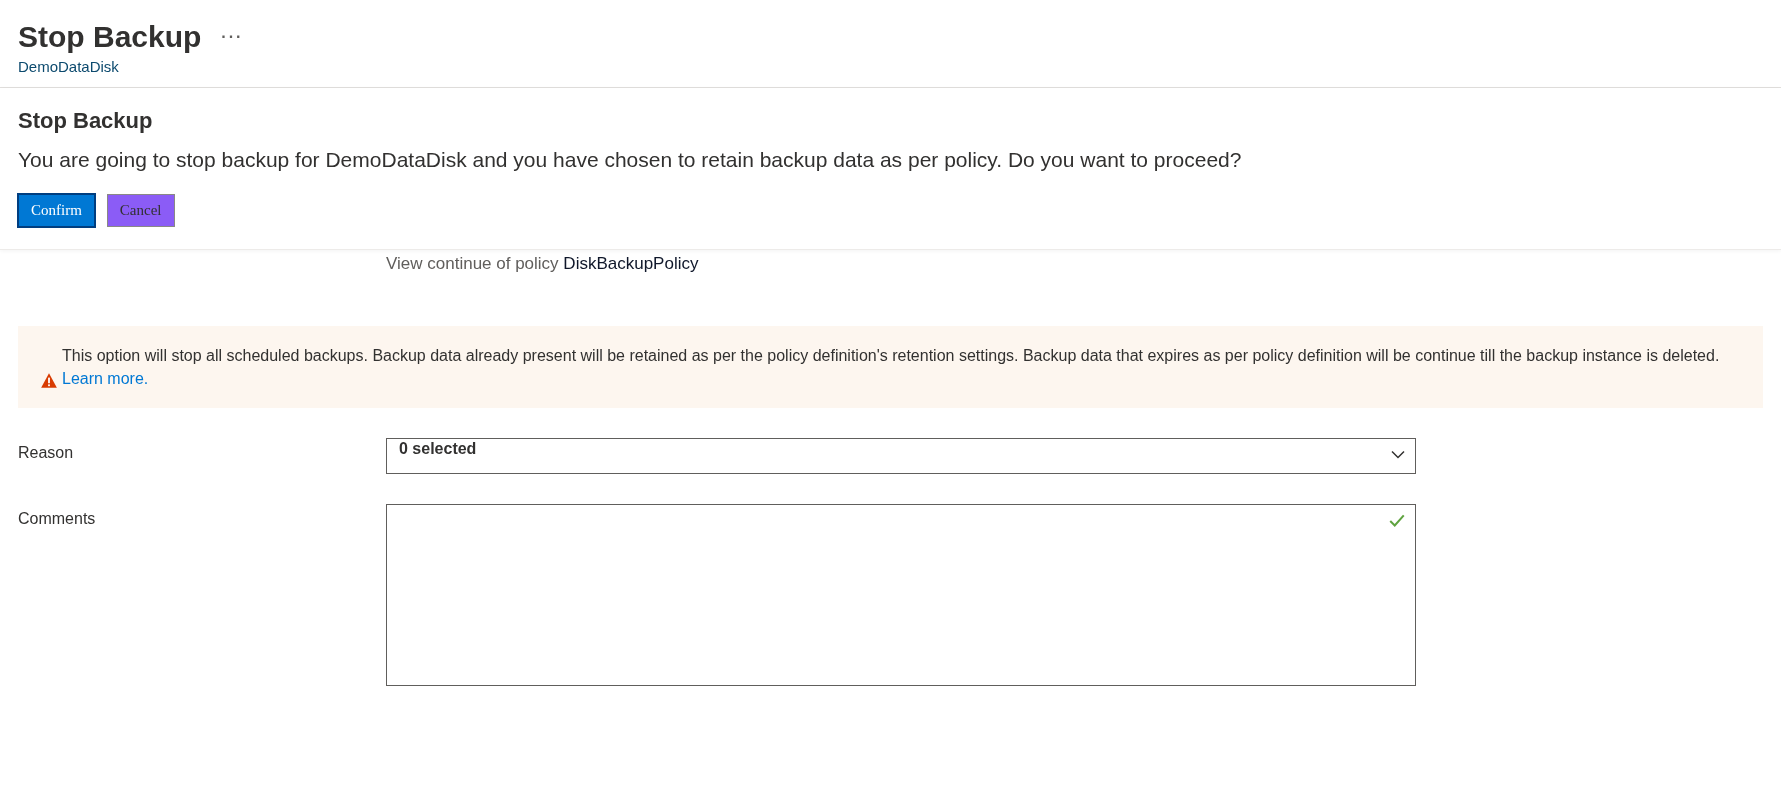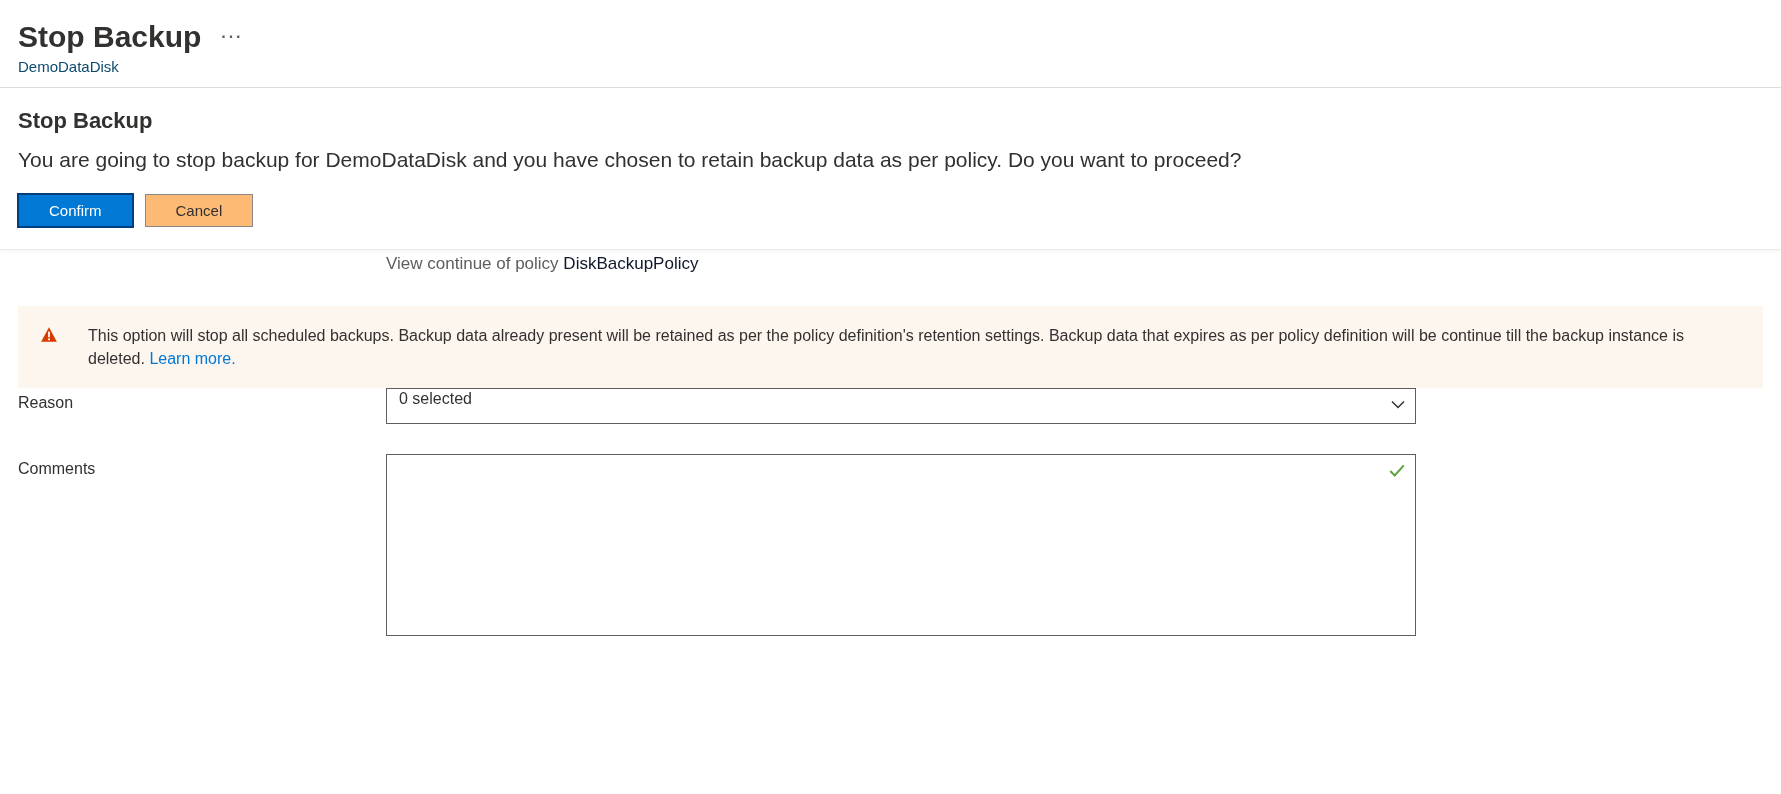--- a/index.html
+++ b/index.html
@@ -62,11 +62,11 @@
       gap: 12px;
     }
     .btn {
-      padding: 7px 30px;
+      padding: 7px 12px;
       font-size: 15px;
       border: 1px solid;
       cursor: pointer;
-      font-family: Liberation Sans, sans-serif;
+      font-family: Liberation Serif, serif;
     }
     .btn-primary {
       background: #0078d4;

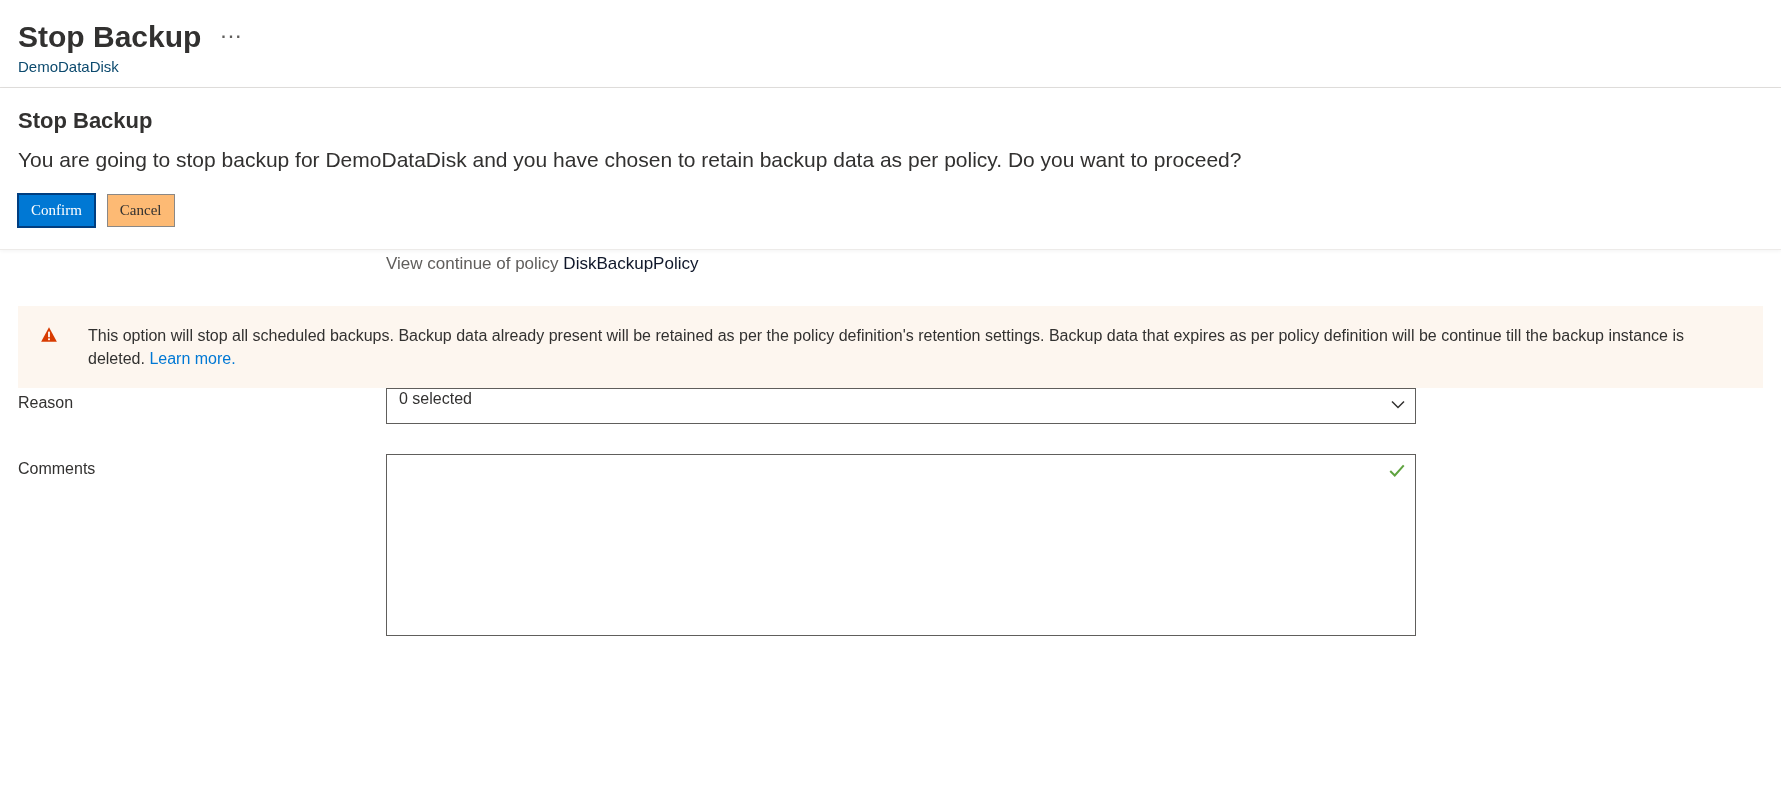--- a/index.html
+++ b/index.html
@@ -76,7 +76,7 @@
       outline-offset: -1px;
     }
     .btn-secondary {
-      background: #fdba74;
+      background: #8b5cf6;
       color: #323130;
       border-color: #8a8886;
     }

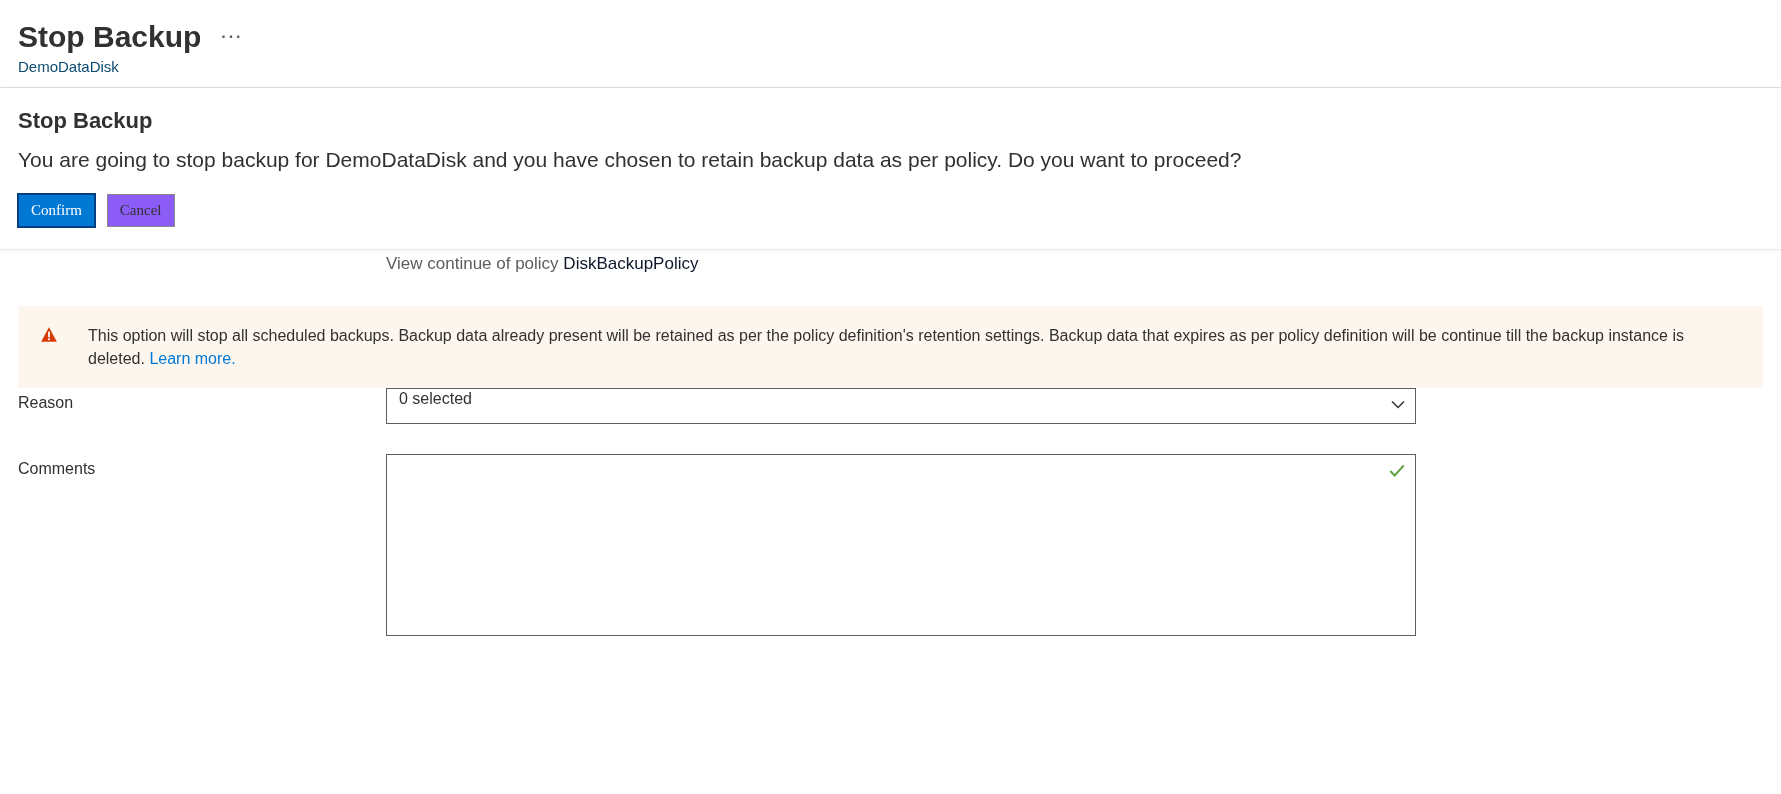--- a/index.html
+++ b/index.html
@@ -99,10 +99,10 @@
     .warning-box {
       background: #fdf6ef;
       padding: 18px 22px;
-      margin-top: 32px;
-      display: flex;
-      gap: 30px;
-      align-items: flex-start;
+      margin-top: 52px;
+      display: flex;
+      gap: 4px;
+      align-items: flex-end;
     }
     .warning-icon {
       flex-shrink: 0;

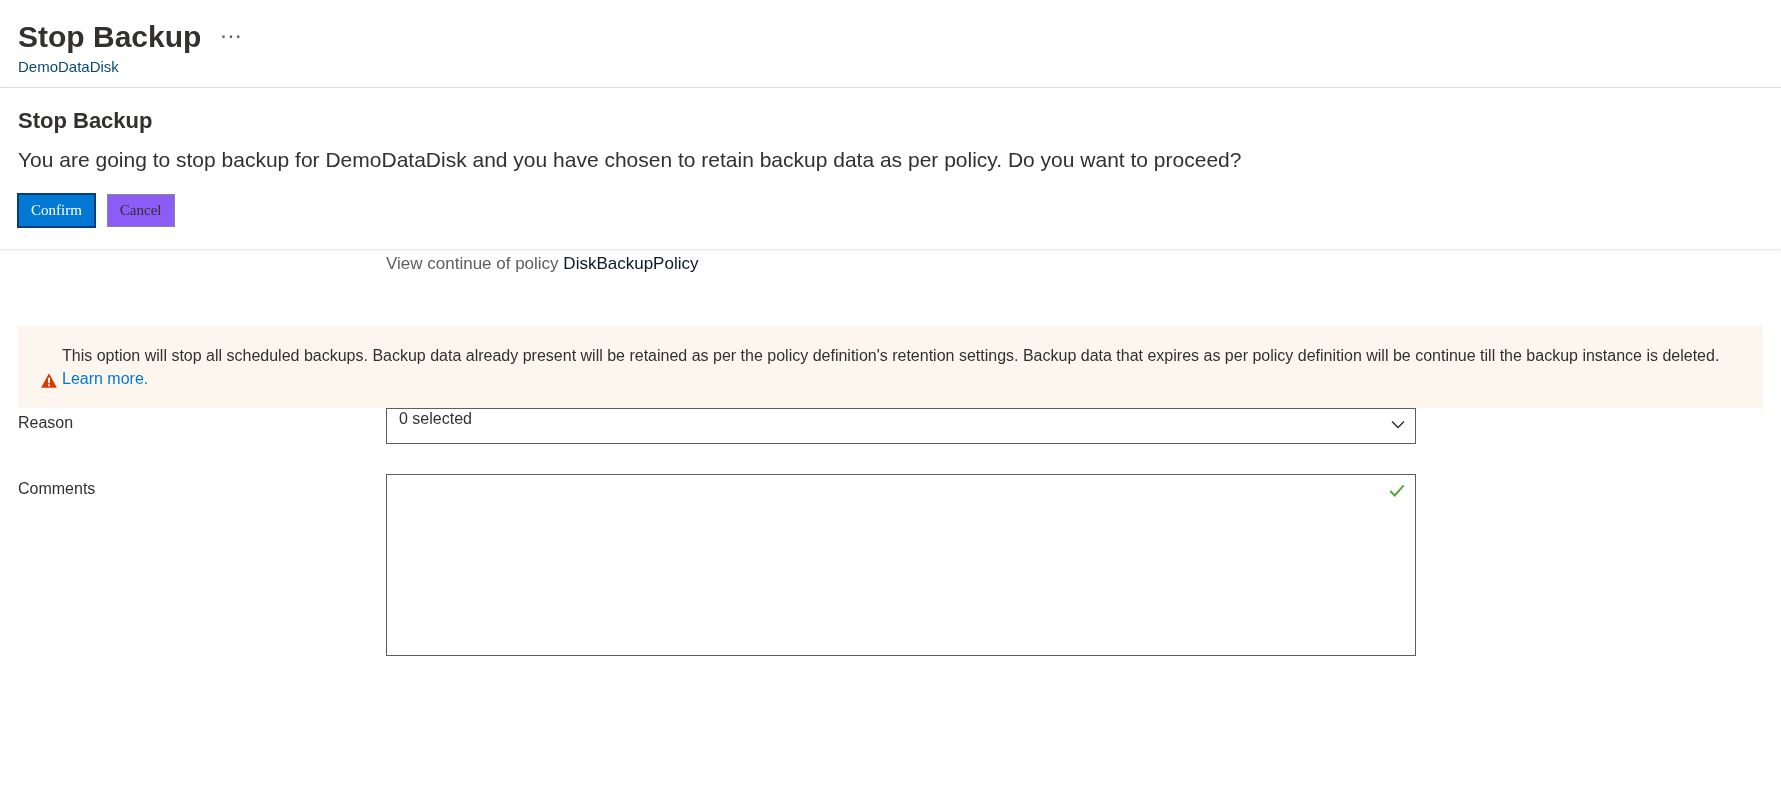--- a/index.html
+++ b/index.html
@@ -121,6 +121,7 @@
       cursor: pointer;
     }
     .form-area {
+      margin-top: 30px;
     }
     .form-row {
       display: flex;

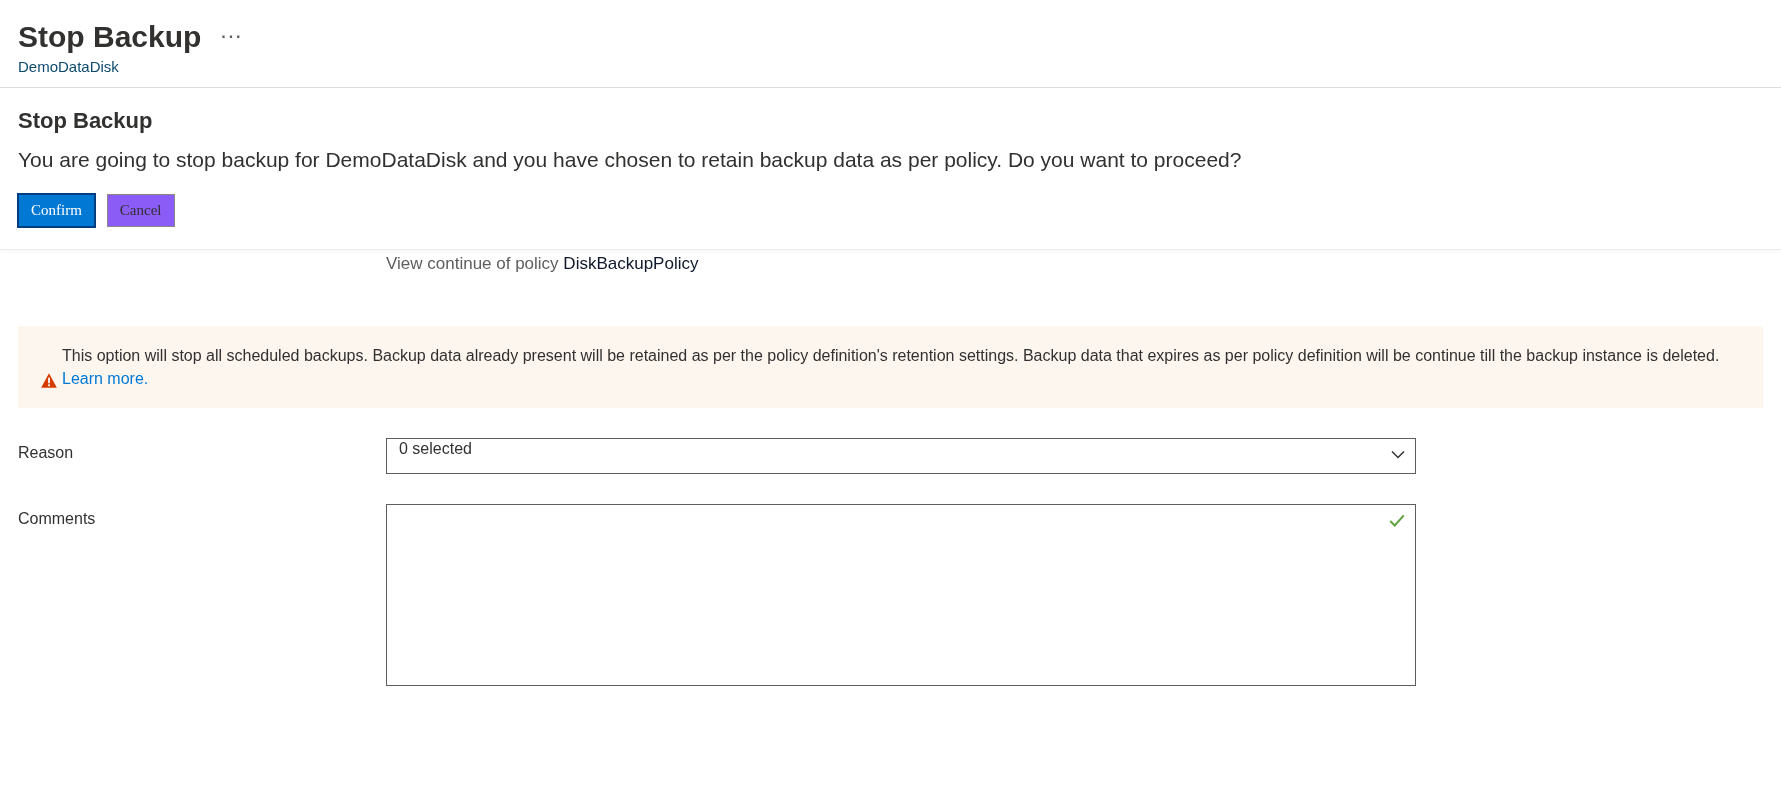--- a/index.html
+++ b/index.html
@@ -151,6 +151,7 @@
       align-items: center;
       justify-content: space-between;
       height: 36px;
+      font-weight: bold;
     }
     .chevron-down {
       position: absolute;

